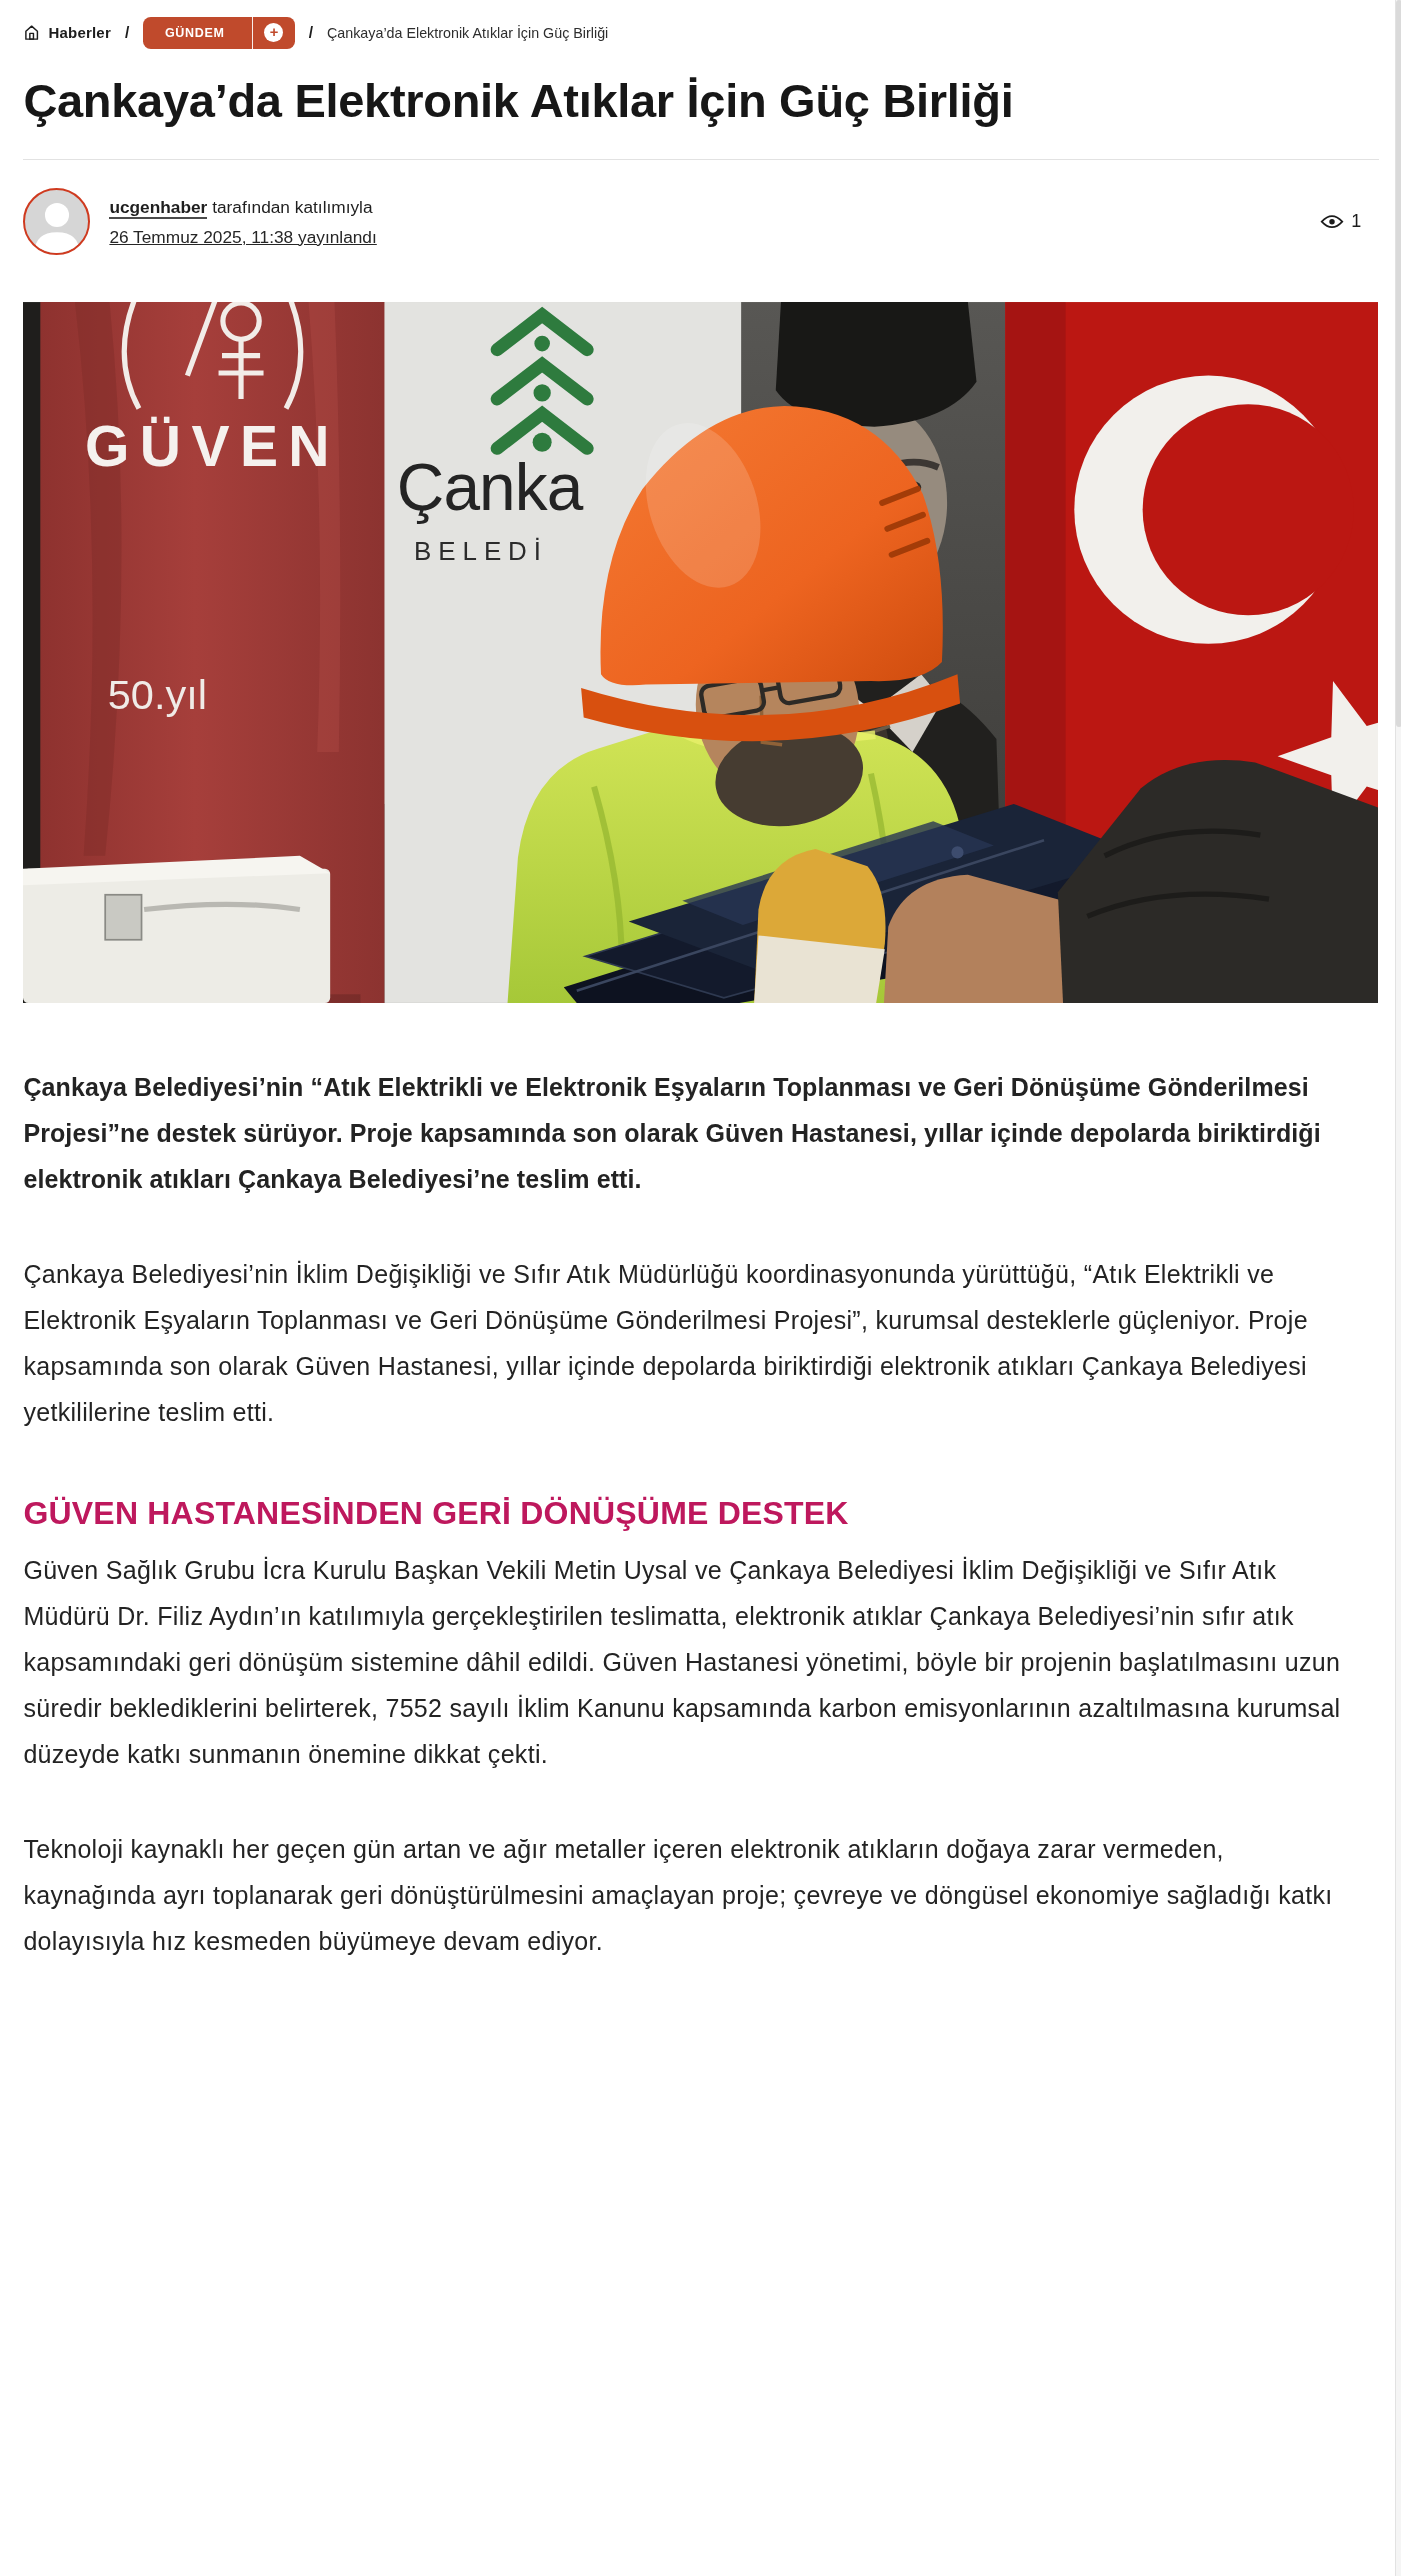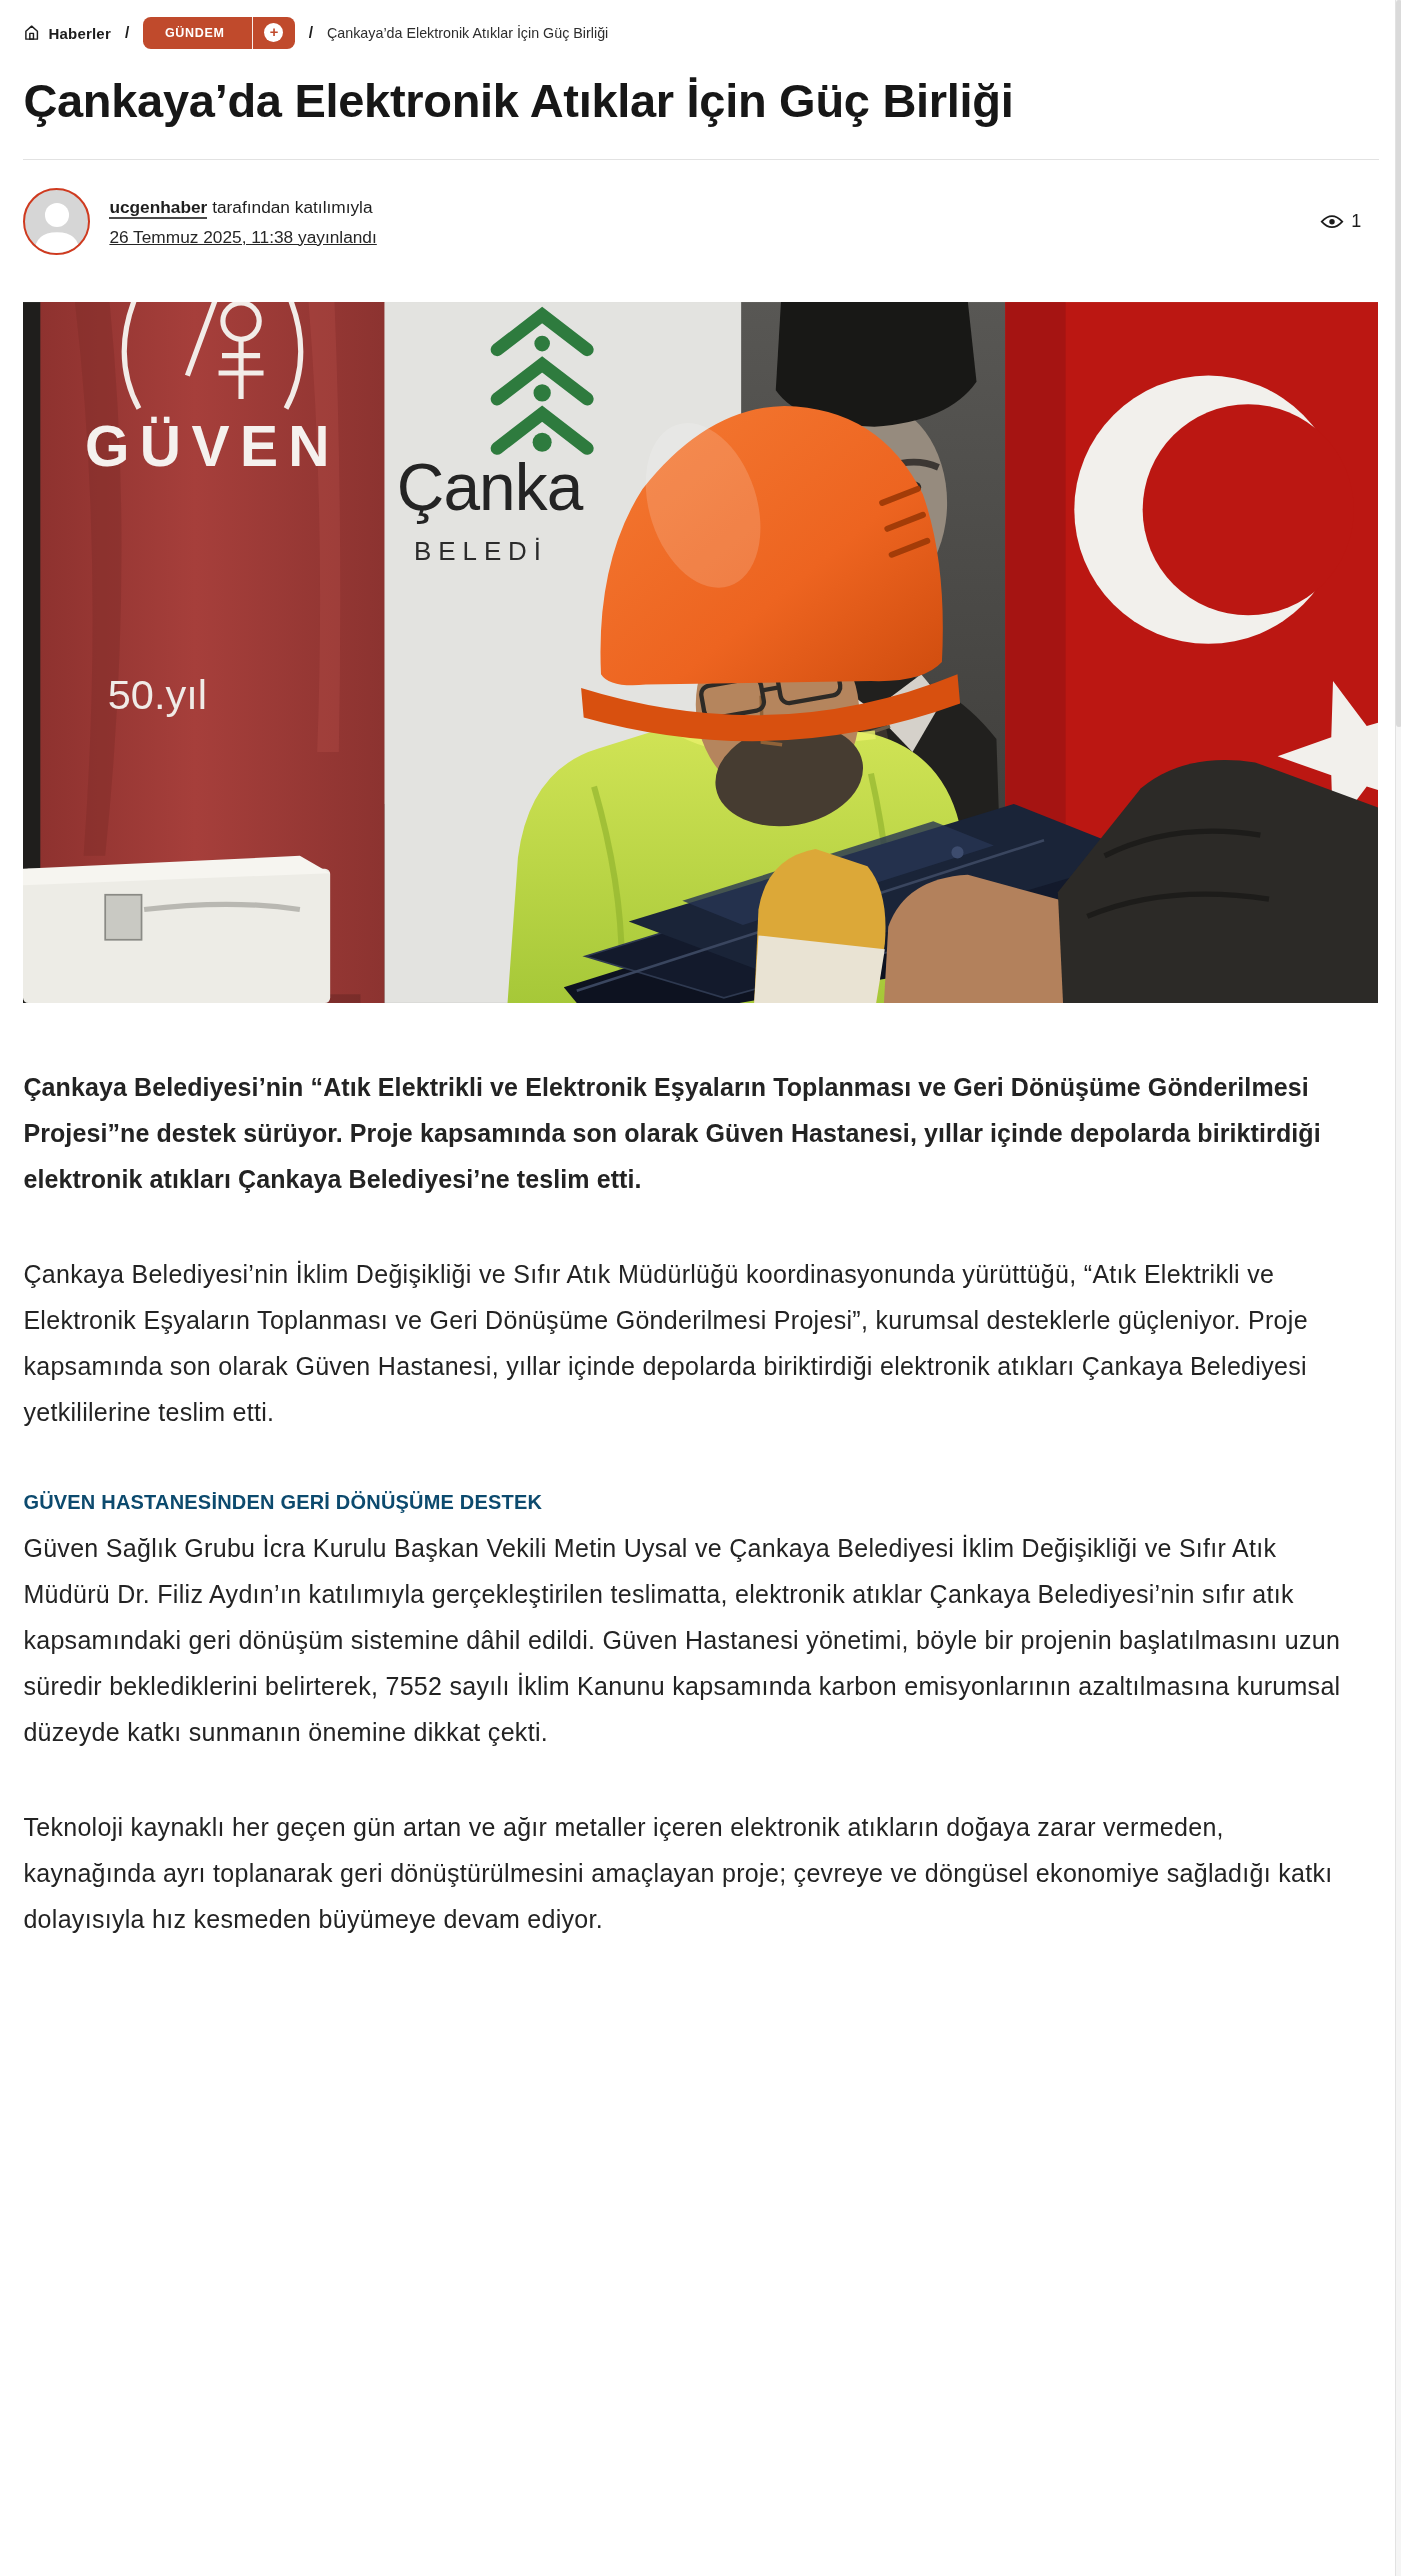--- a/index.html
+++ b/index.html
@@ -23,7 +23,7 @@
     font-size: 14.7px;
     color: #1d1d1d;
   }
-  .crumb-home { display: flex; align-items: flex-end; gap: 7.8px; cursor: pointer; }
+  .crumb-home { display: flex; align-items: center; gap: 7.8px; cursor: pointer; }
   .crumb-home-label { font-weight: 700; font-size: 15px; letter-spacing: 0.2px; }
   .crumb-sep { font-weight: 700; font-size: 15.6px; color: #1d1d1d; }
   .cat-btn {

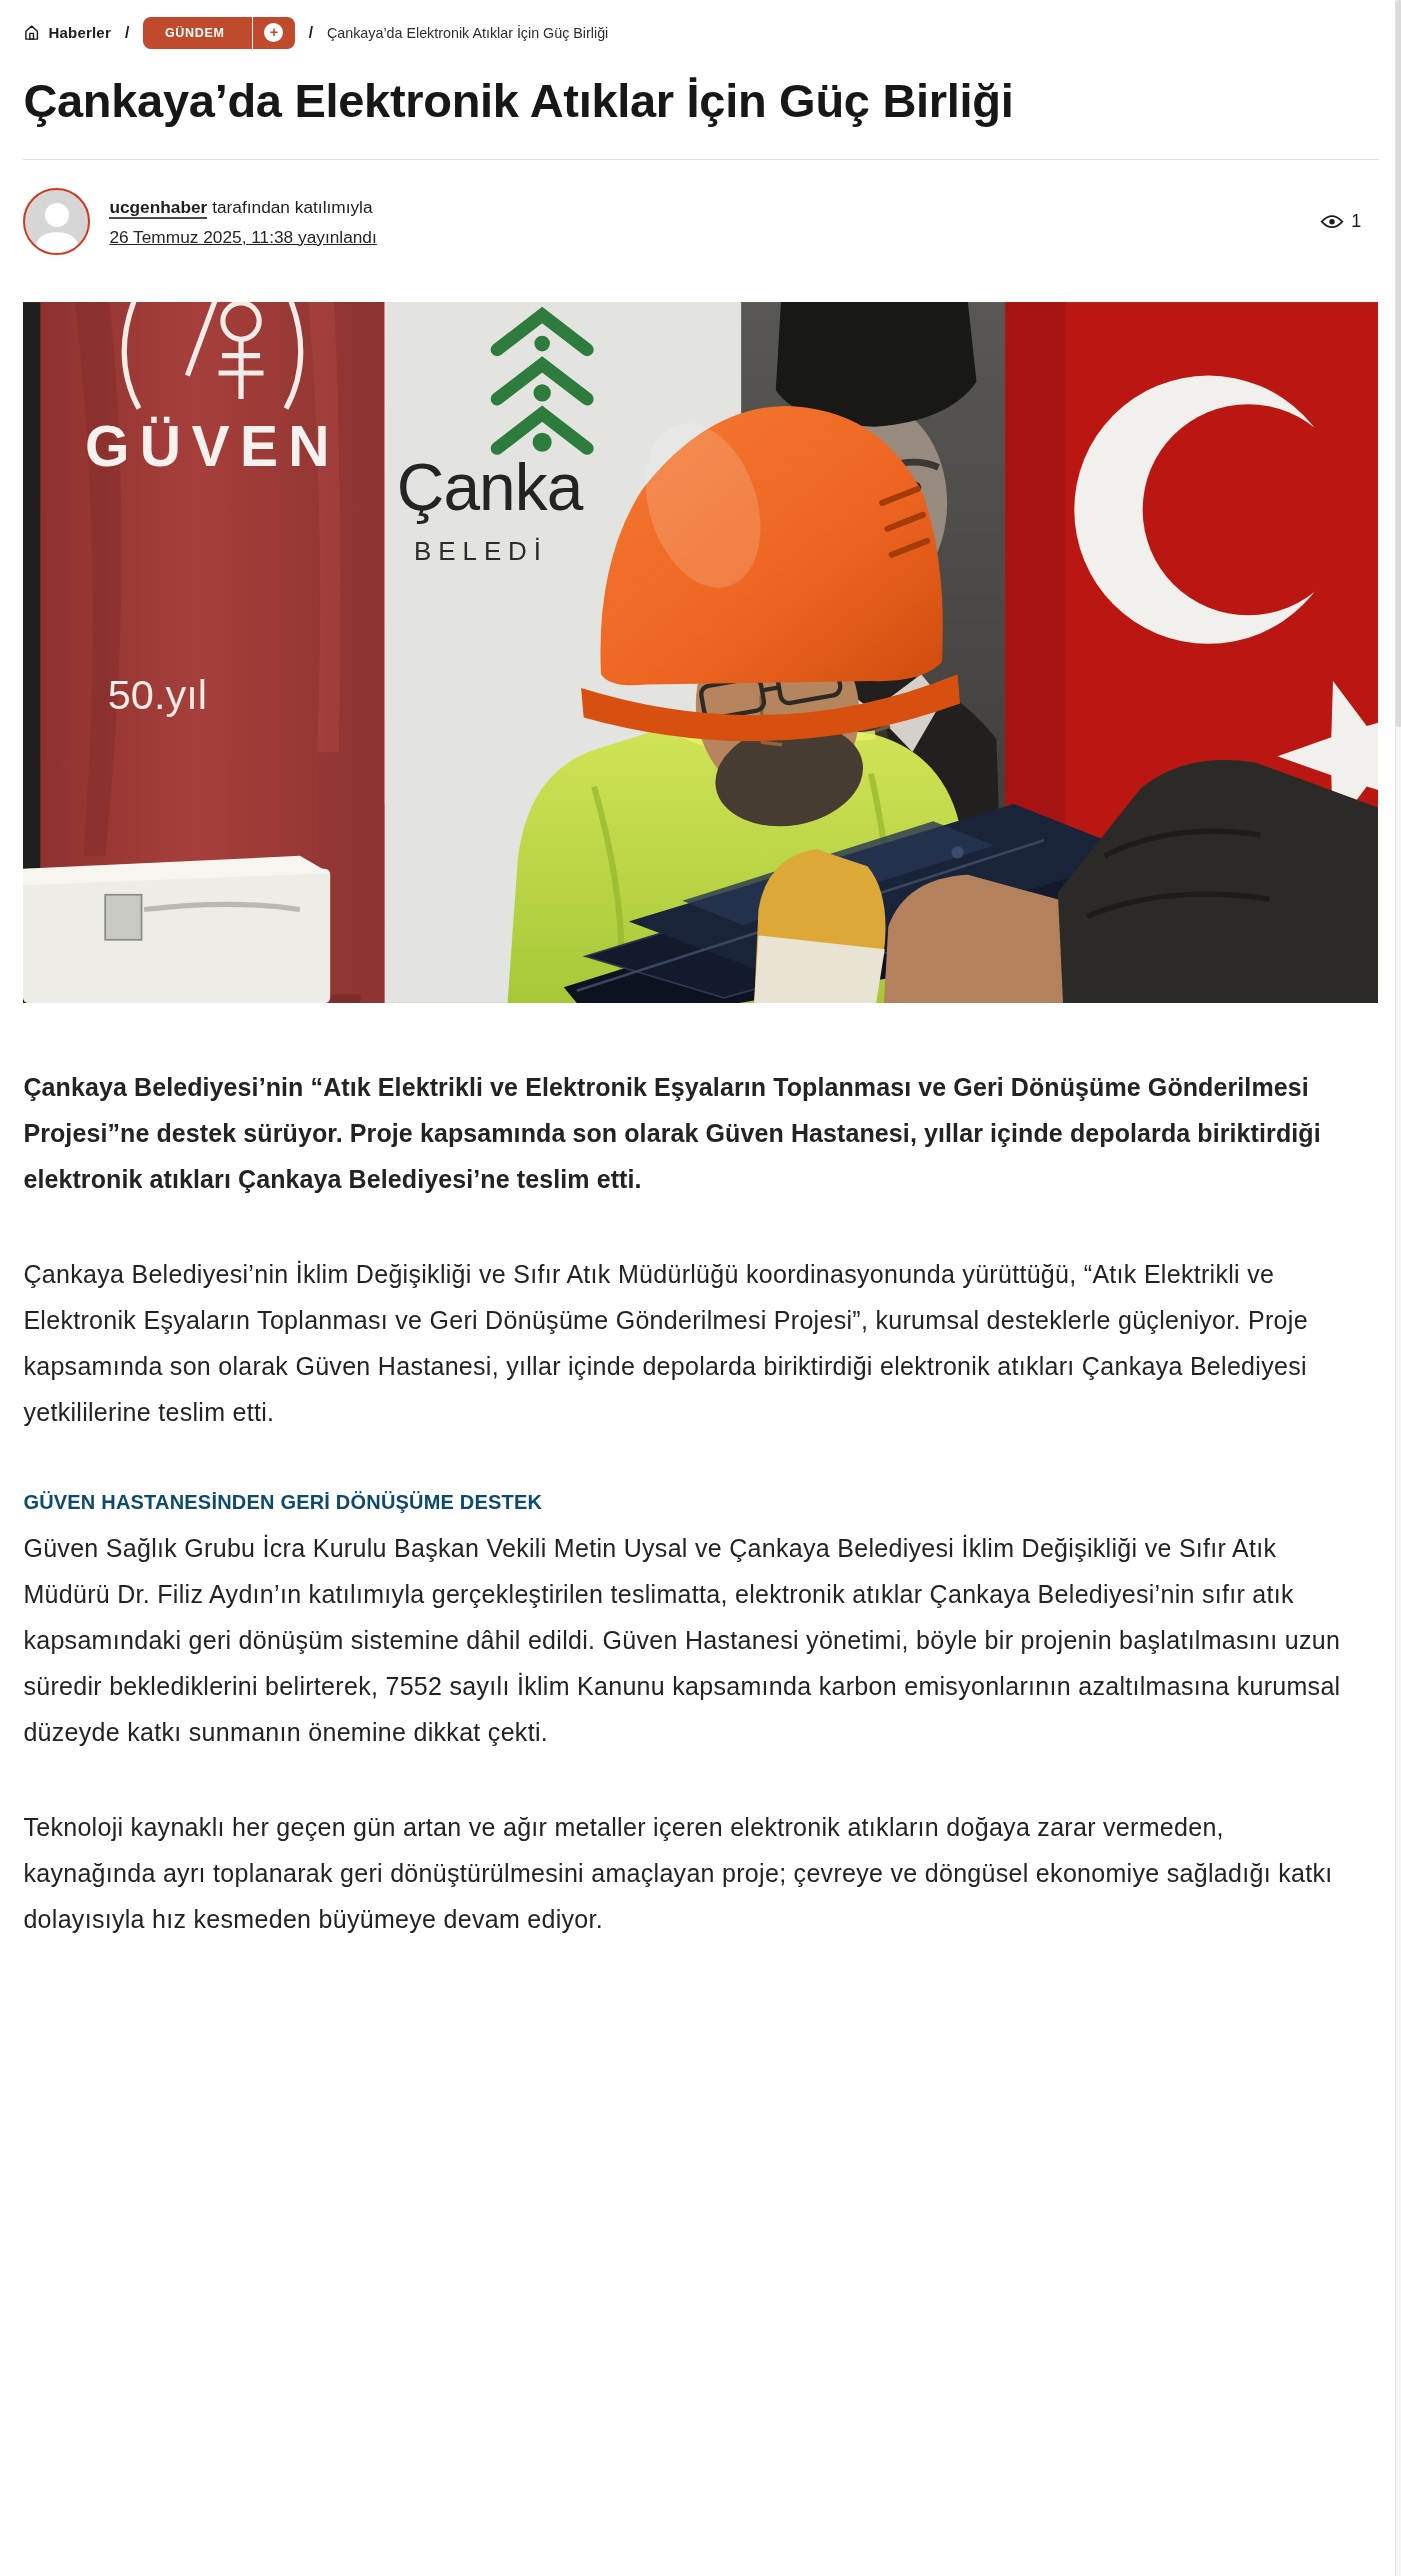--- a/index.html
+++ b/index.html
@@ -130,10 +130,10 @@
   .article-body p { margin: 0 0 49px 0; }
   .article-body p.lead { font-weight: 700; letter-spacing: 0.1px; }
   .section-heading {
-    font-size: 20px;
+    font-size: 32px;
     font-weight: 800;
     letter-spacing: 0.2px;
-    color: #0c4a6e;
+    color: #be185d;
     margin: 0 0 3.5px 0;
   }
   .section-heading.spaced { margin-top: 29px; }

